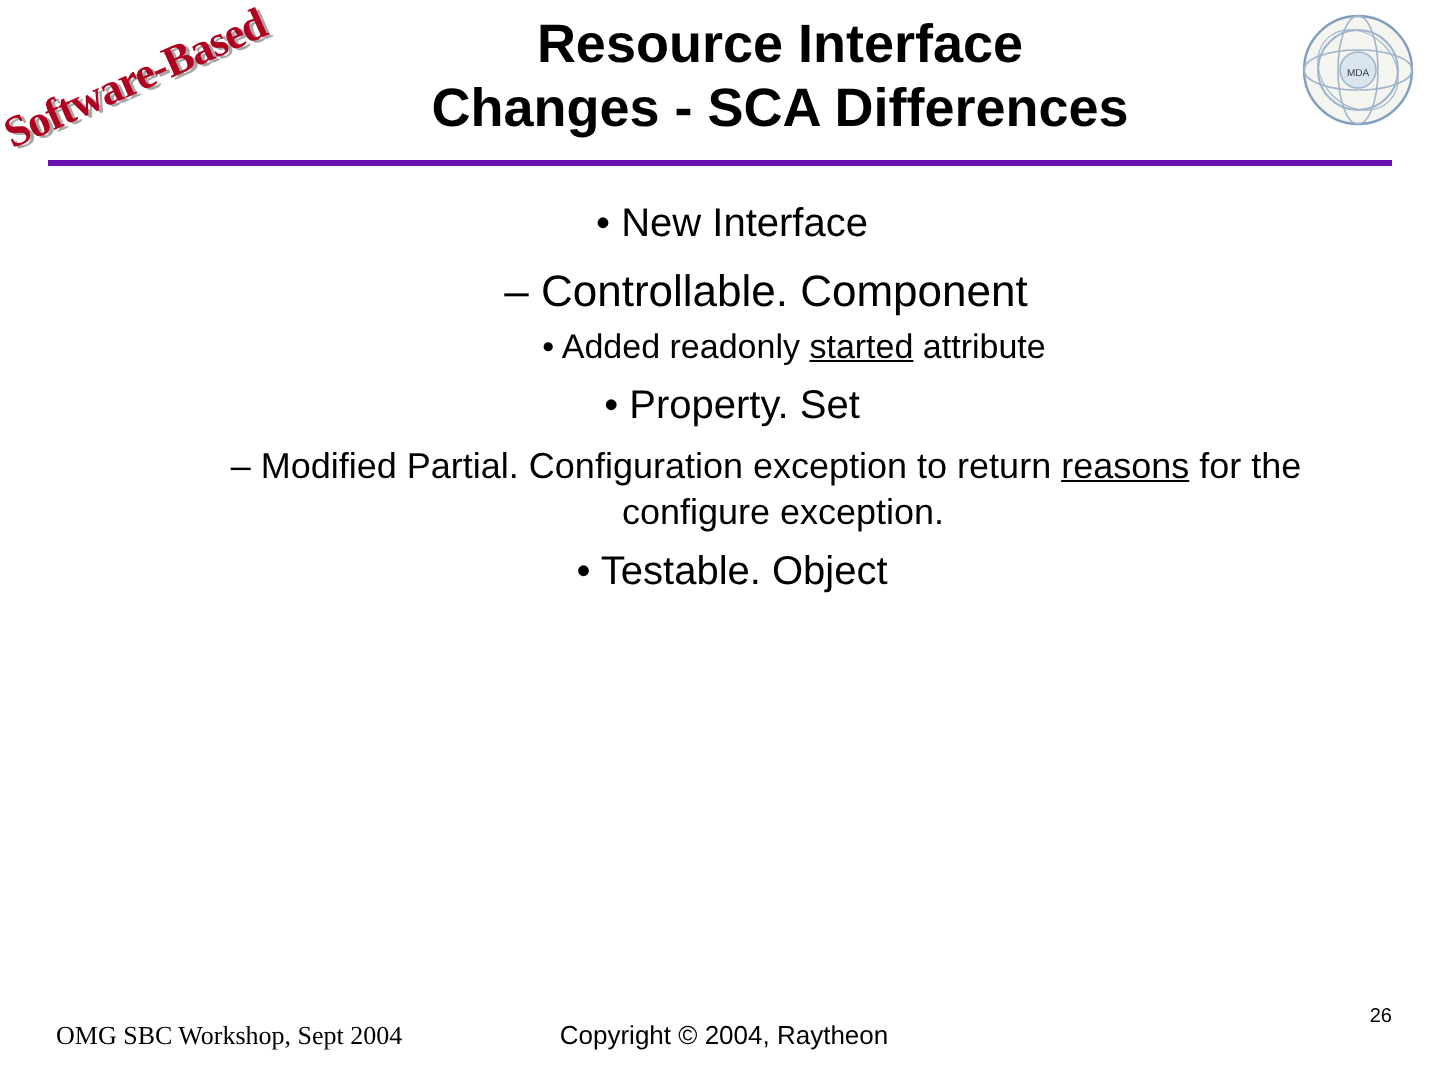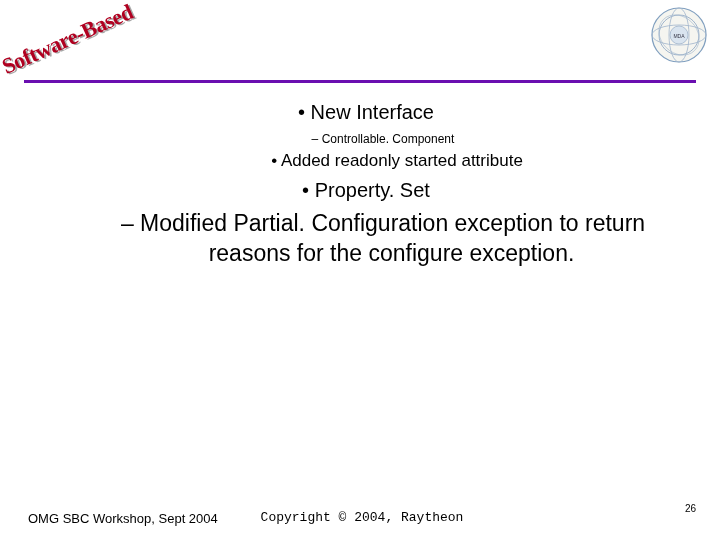--- a/index.html
+++ b/index.html
@@ -163,6 +163,10 @@
       <span class="sb-shadow">Software-Based</span>
       <span class="sb-text">Software-Based</span>
     </div>
+    <div class="title">
+      <span>Resource Interface</span><br>
+      <span>Changes - SCA Differences</span>
+    </div>
     <div class="omg-logo">
       <svg viewBox="0 0 58 58" width="58" height="58">
         <circle cx="29" cy="29" r="27" fill="#f5f5f0" stroke="#809fbf" stroke-width="1.2"></circle>

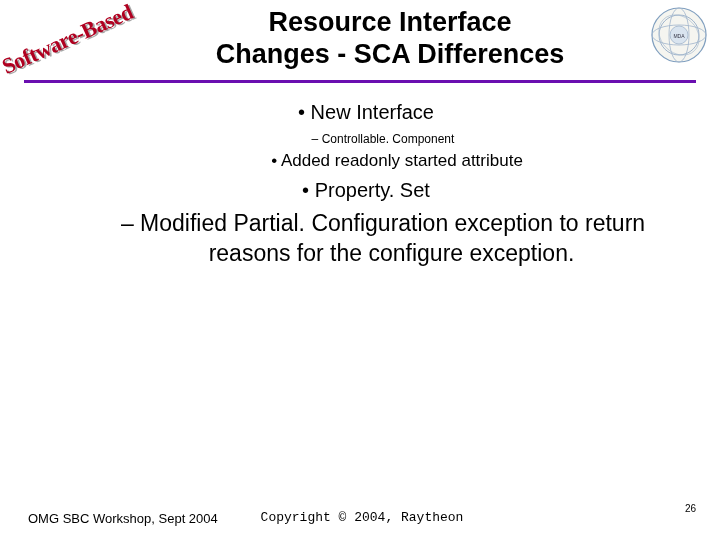--- a/index.html
+++ b/index.html
@@ -99,7 +99,7 @@
   }
   .lvl2 {
     margin: 3px 0 3px 34px;
-    font-size: 12px;
+    font-size: 22px;
   }
   .lvl2::before {
     content: "–  ";

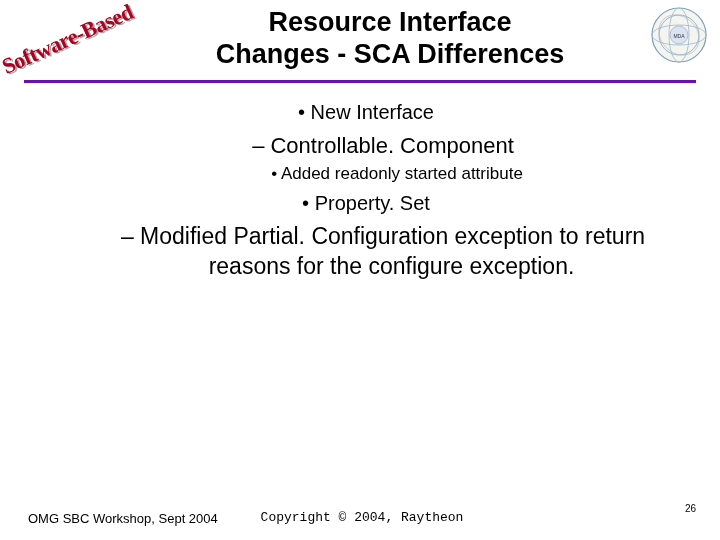--- a/index.html
+++ b/index.html
@@ -120,7 +120,7 @@
   .lvl3::before {
     content: "•  ";
   }
-  .u { }
+  .u { text-decoration: underline; }
   .footer {
     position: absolute;
     bottom: 14px;

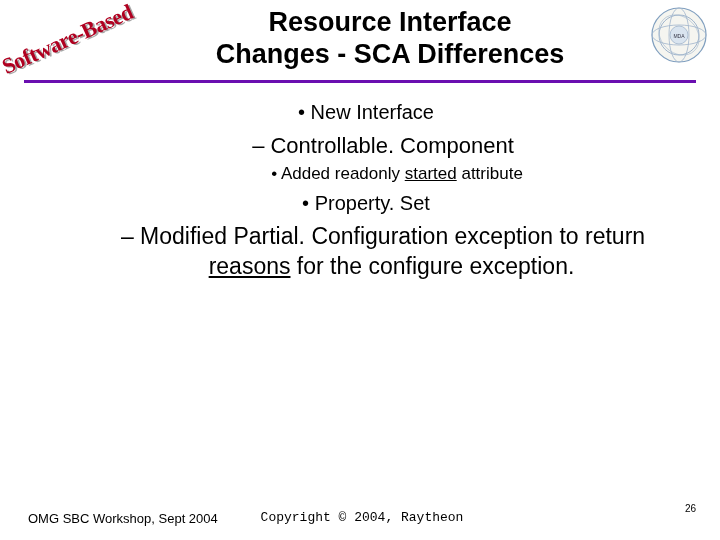--- a/index.html
+++ b/index.html
@@ -106,7 +106,7 @@
   }
   .lvl2-wrap {
     margin: 3px 0 6px 34px;
-    font-size: 23px;
+    font-size: 18px;
     text-indent: -17px;
     padding-left: 17px;
   }

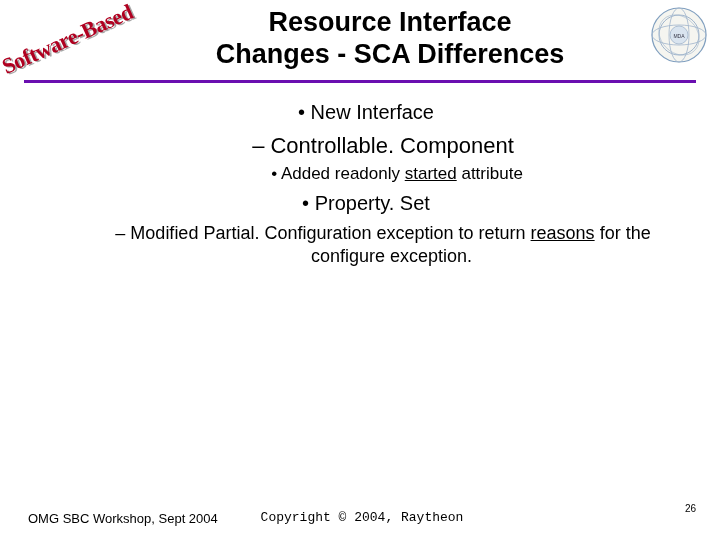--- a/index.html
+++ b/index.html
@@ -190,6 +190,7 @@
     <div class="lvl1">Property. Set</div>
     <div class="lvl2-wrap"><span>Modified Partial. Configuration exception to return </span><span class="u">reasons</span><span> for the configure exception.</span></div>
 
+    <div class="lvl1">Testable. Object</div>
   </div>
 
   <div class="footer">

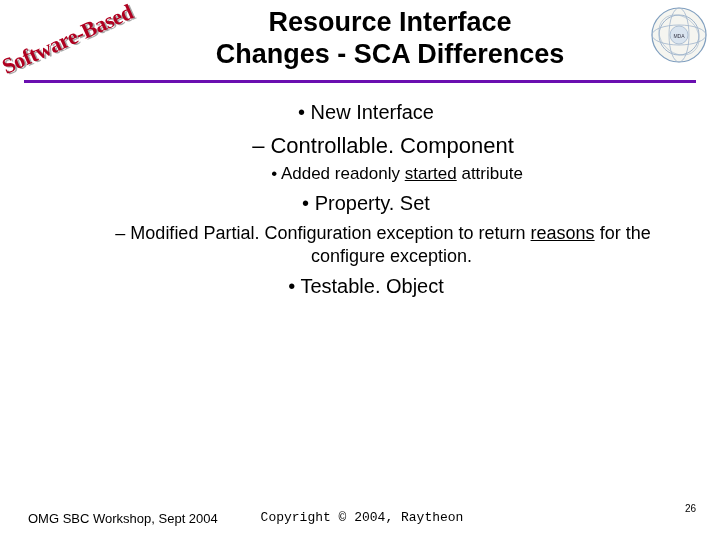--- a/index.html
+++ b/index.html
@@ -132,7 +132,7 @@
     position: absolute;
     left: 0;
     bottom: 0;
-    font-family: Liberation Sans, sans-serif;
+    font-family: Liberation Serif, serif;
     font-size: 13px;
   }
   .footer-center {

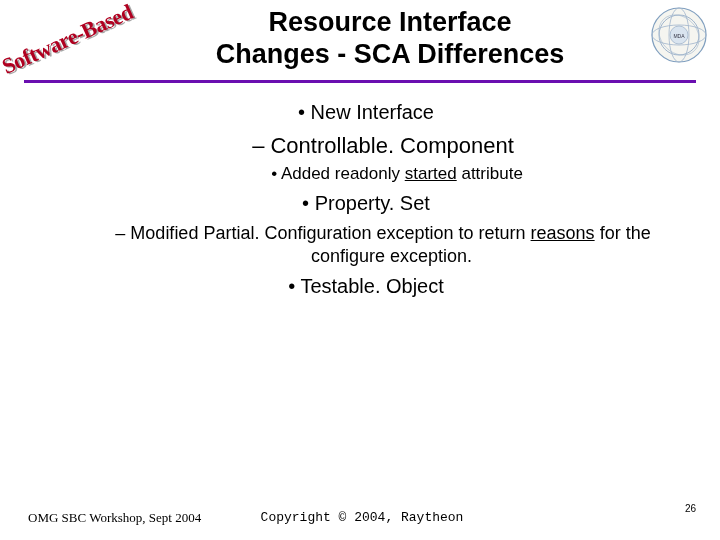--- a/index.html
+++ b/index.html
@@ -141,7 +141,7 @@
     right: 0;
     bottom: 0;
     text-align: center;
-    font-family: Liberation Mono, monospace;
+    font-family: Liberation Sans, sans-serif;
     font-size: 13px;
     line-height: 1.2;
   }

